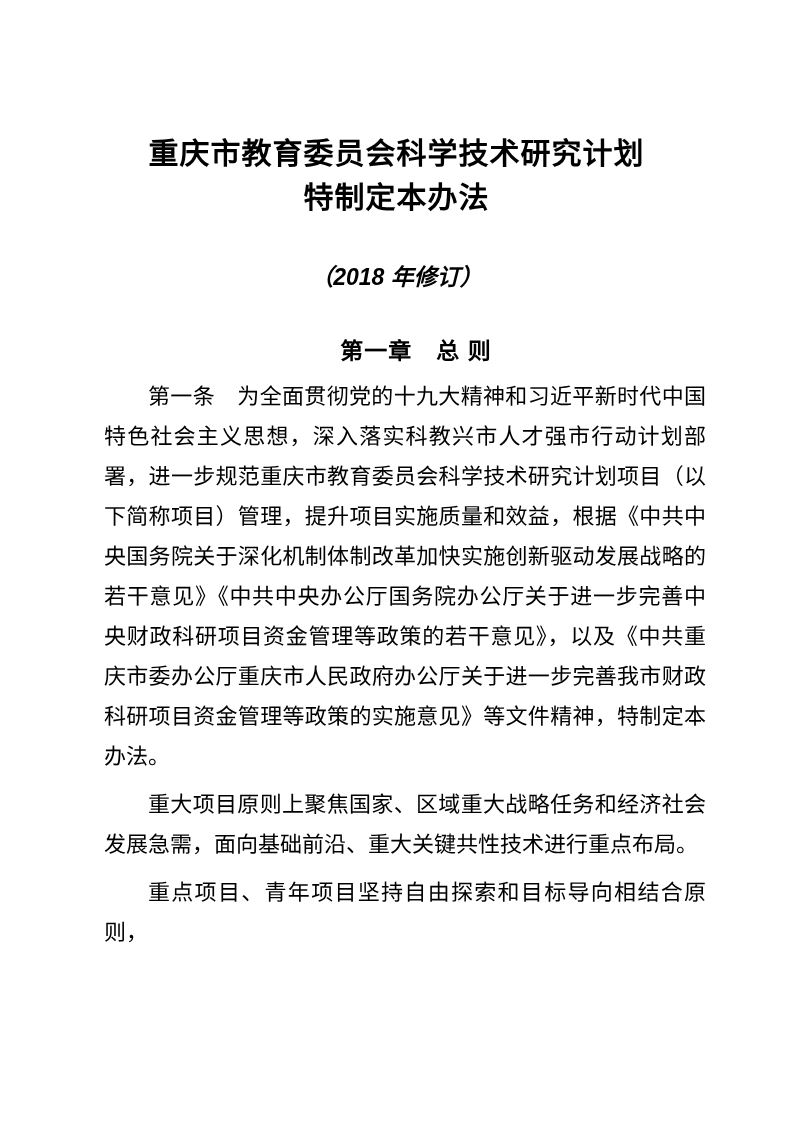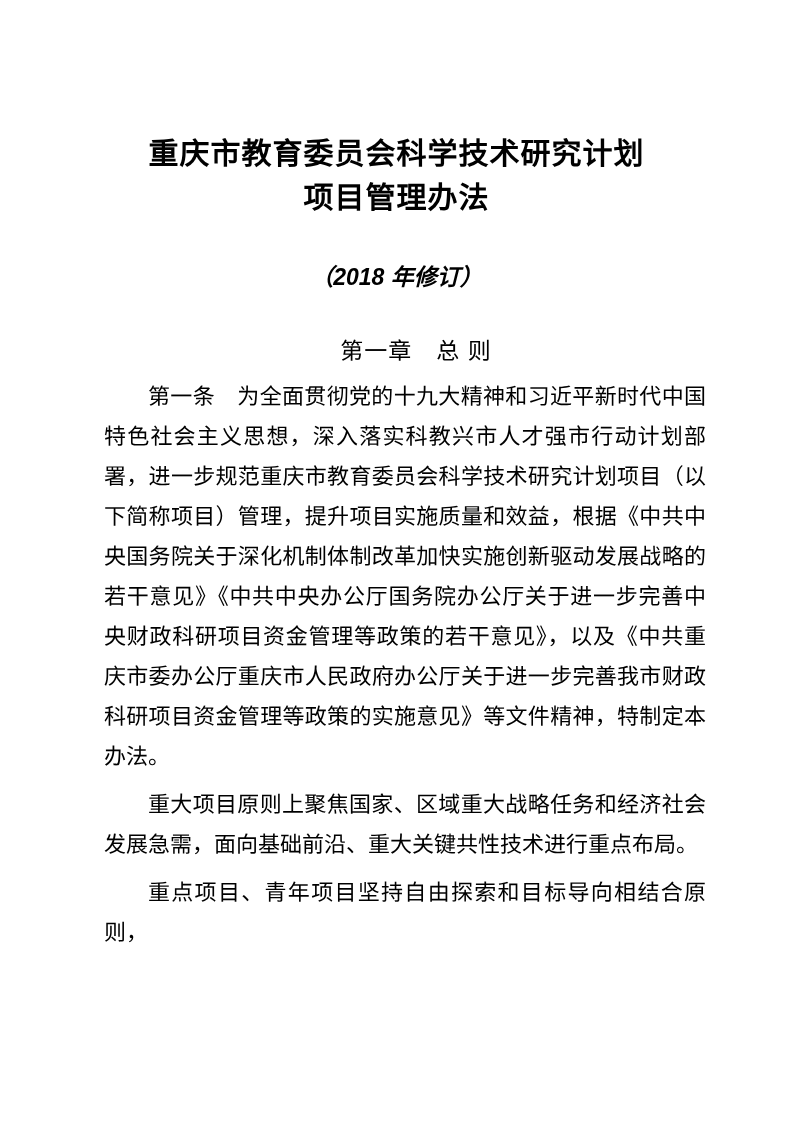--- a/index.html
+++ b/index.html
@@ -67,7 +67,7 @@
 
   <h1 class="doc-title">
     <span class="title-line">重庆市教育委员会科学技术研究计划</span>
-    <span class="title-line">项目管理办法</span>
+    <span class="title-line">特制定本办法</span>
   </h1>
 
   <div class="revision-note">（2018 年修订）</div>

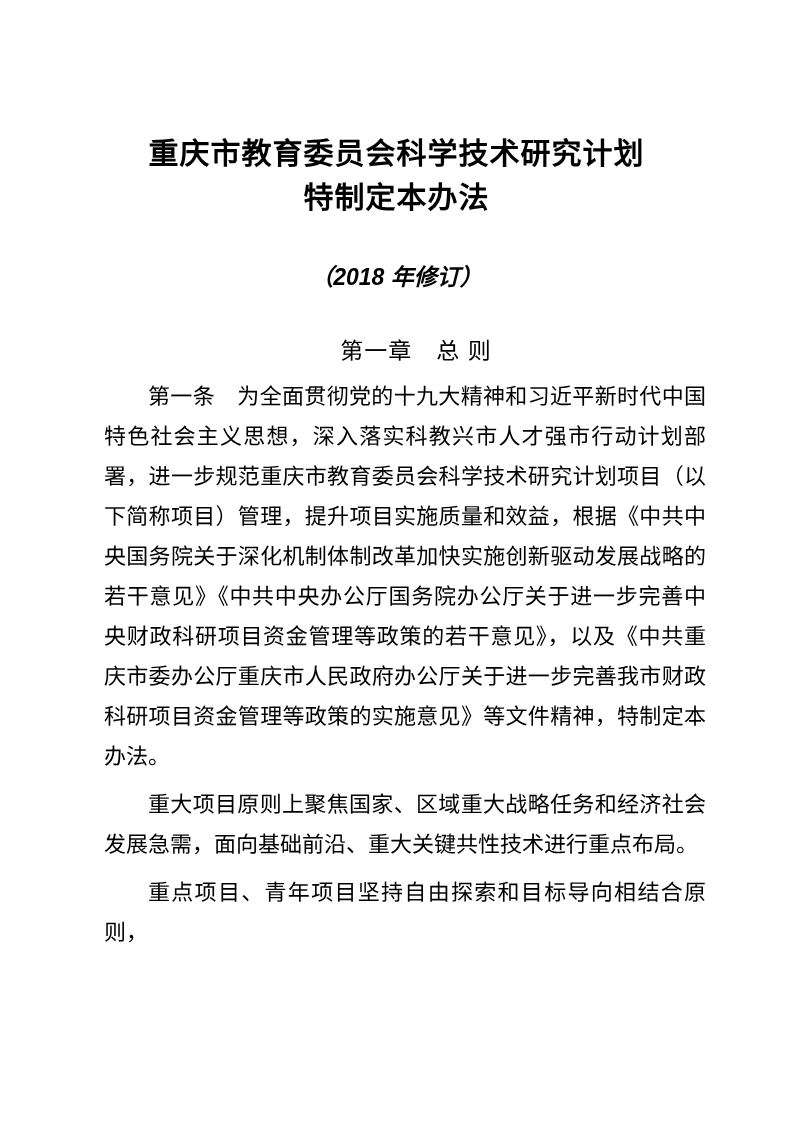--- a/index.html
+++ b/index.html
@@ -40,7 +40,7 @@
     margin: 44px 4px 0 0;
     text-align: center;
     font-size: 23px;
-    font-weight: normal;
+    font-weight: bold;
     line-height: 30px;
     letter-spacing: 1px;
     padding-left: 43px;

